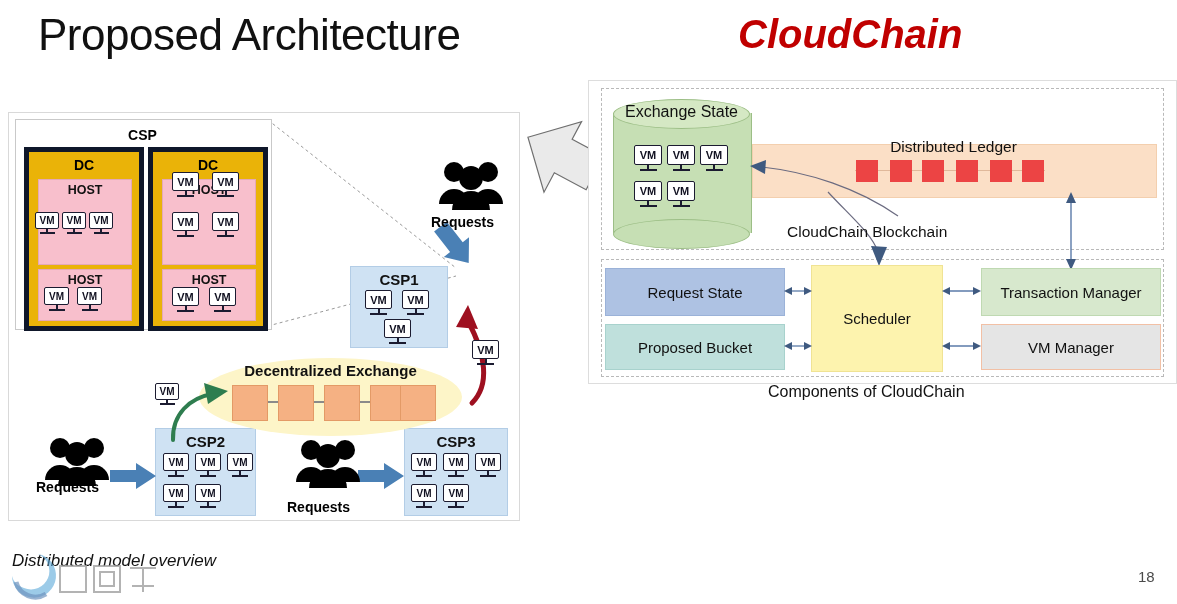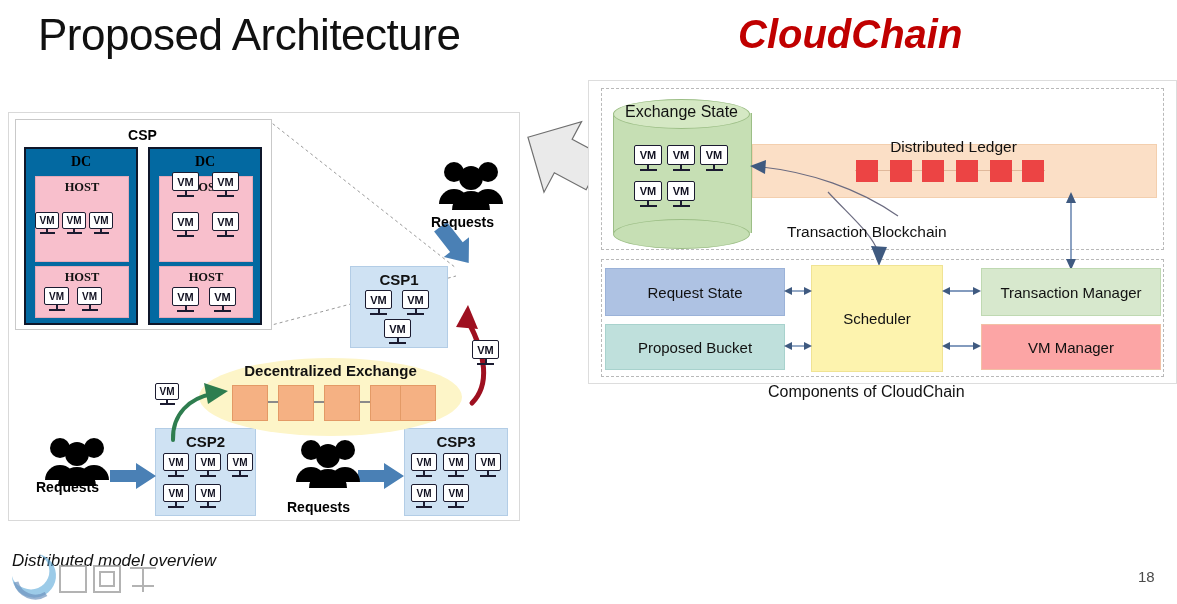--- a/index.html
+++ b/index.html
@@ -32,7 +32,7 @@
   #csp-label{left:15px;top:127px;width:255px;text-align:center;
     font-size:14px;font-weight:bold;}
   .dc-box{
-    border:2px solid #0f172a;background:#0369a1;font-family:Liberation Serif, serif;
+    border:5px solid #0f172a;background:#eab308;
   }
   .dc-label{
     width:100%;text-align:center;font-size:14px;font-weight:bold;

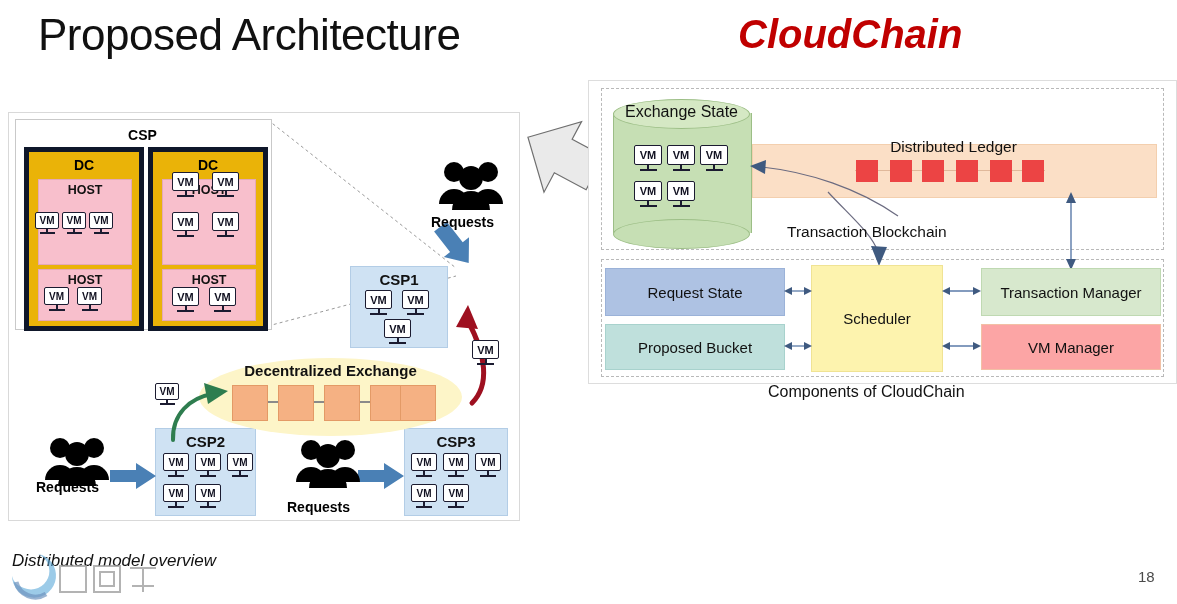--- a/index.html
+++ b/index.html
@@ -286,7 +286,7 @@
   <polygon points="8,78 13,67 3,67" fill="#3f5a80"></polygon>
 </svg>
 
-<div class="abs" id="blockchain-label">Transaction Blockchain</div>
+<div class="abs" id="blockchain-label">CloudChain Blockchain</div>
 
 <div class="comp" id="c-queue">
   <span>Request State</span>

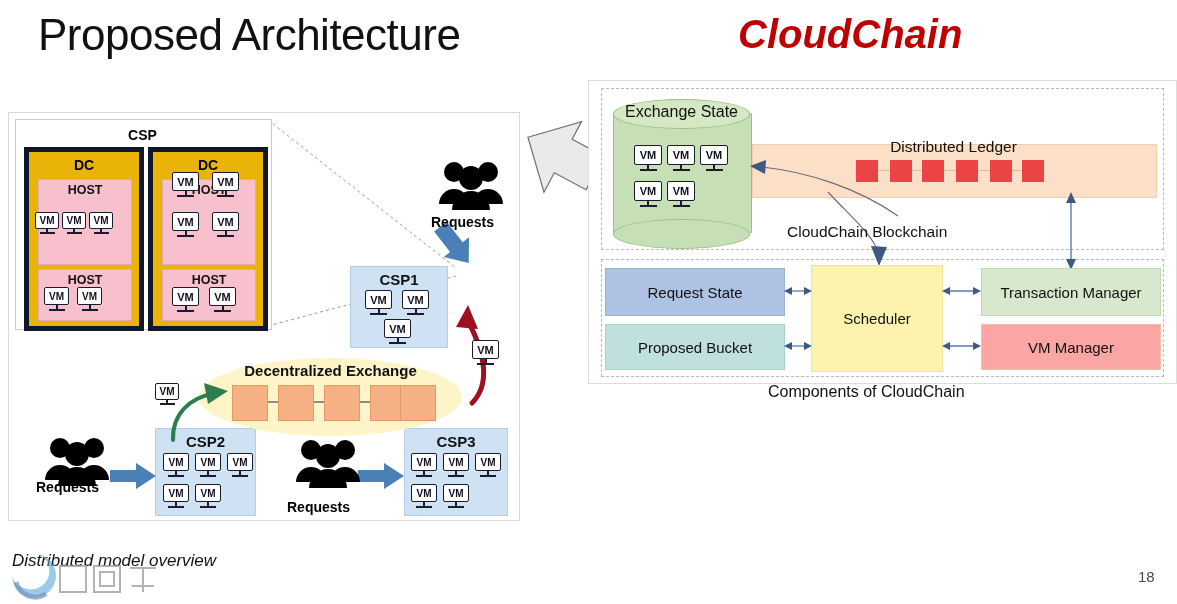--- a/index.html
+++ b/index.html
@@ -123,7 +123,7 @@
   #c-bucket{left:605px;top:324px;width:178px;height:44px;background:#bfe0dc;border:1px solid #a8d2cd;}
   #c-sched{left:811px;top:265px;width:130px;height:105px;background:#fdf3ae;border:1px solid #f0e394;}
   #c-tm{left:981px;top:268px;width:178px;height:46px;background:#d7e8cd;border:1px solid #bfd9b2;}
-  #c-vmm{left:981px;top:324px;width:178px;height:44px;background:#fca5a5;border:1px solid #f2c0a5;}
+  #c-vmm{left:981px;top:324px;width:178px;height:44px;background:#e5e5e5;border:1px solid #f2c0a5;}
   #comp-caption{left:768px;top:383px;font-size:16px;color:#111;}
 
   

